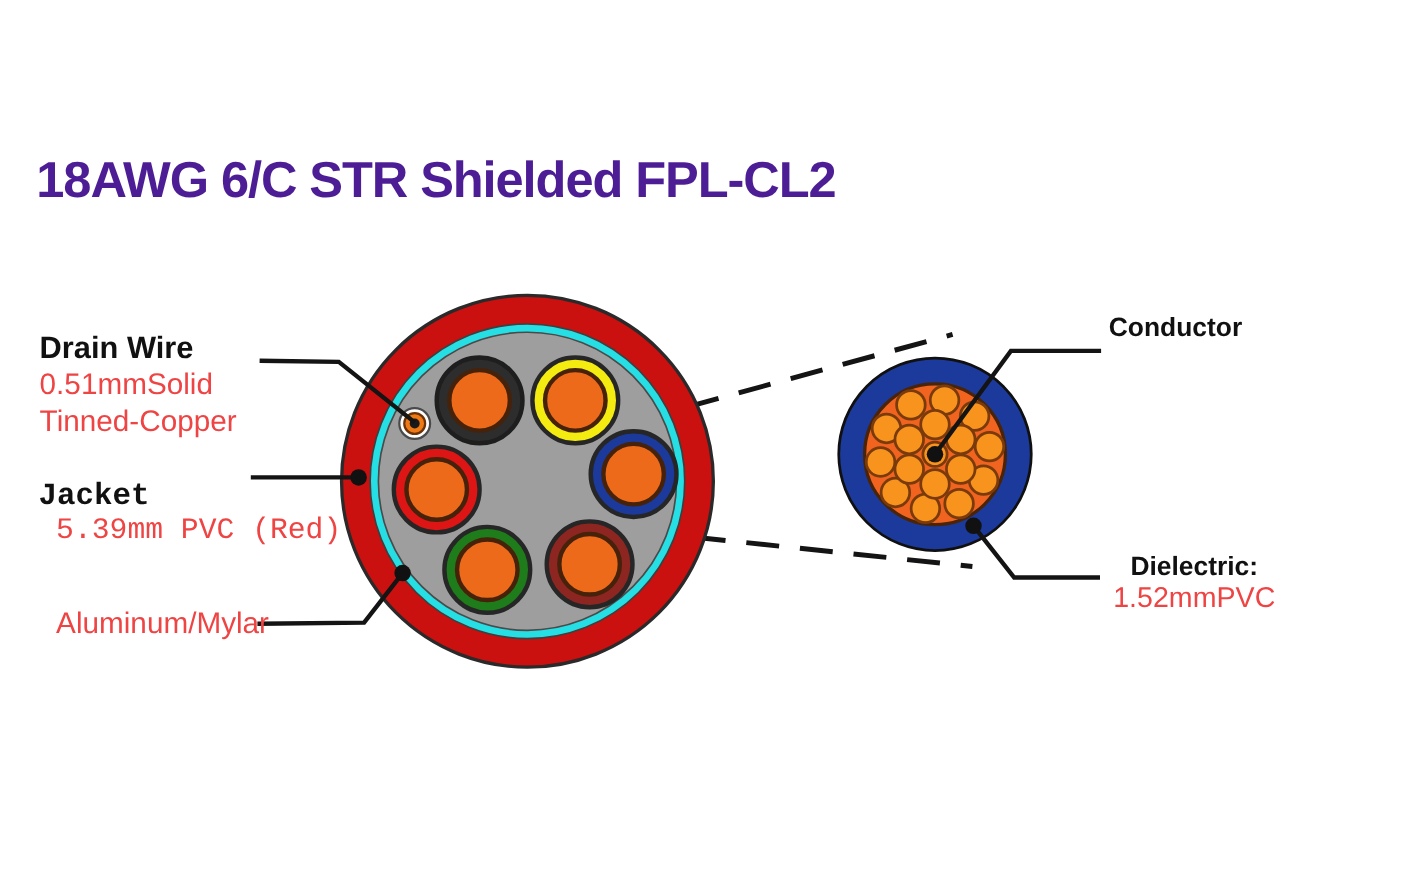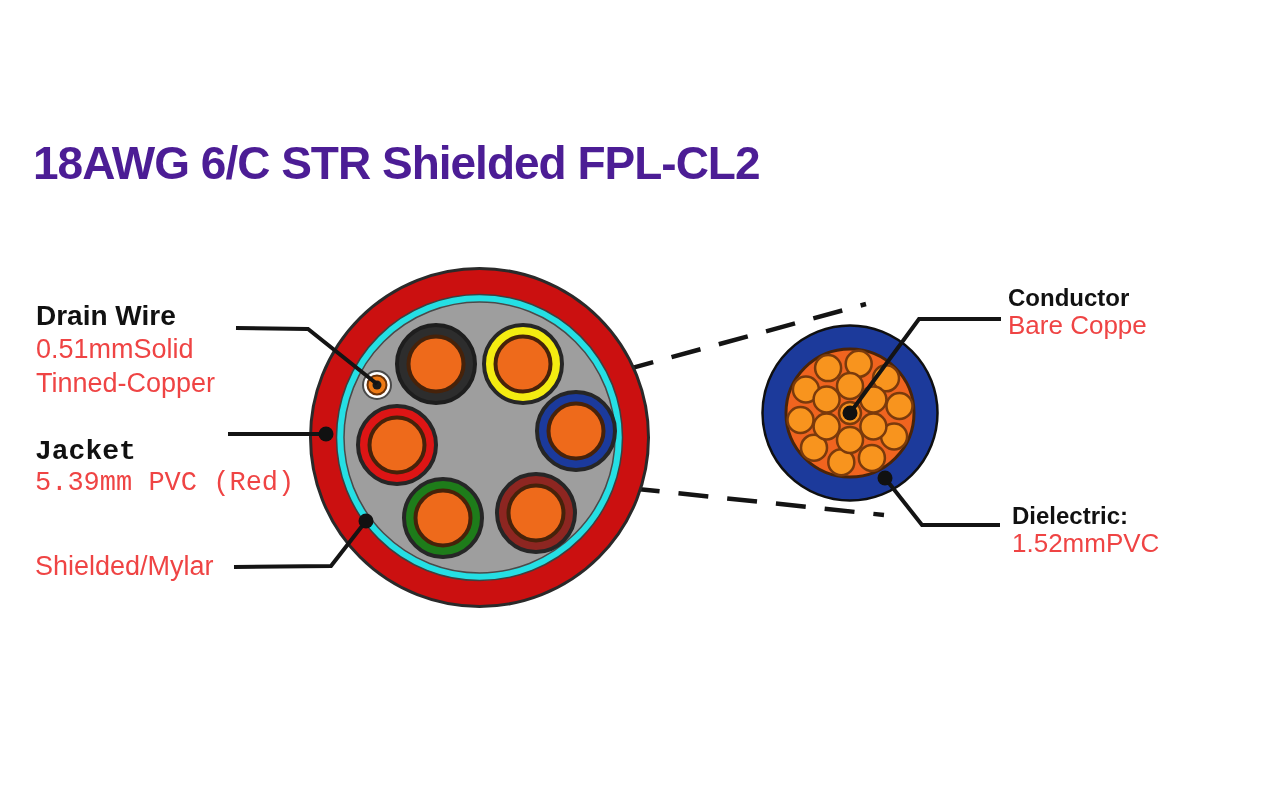--- a/index.html
+++ b/index.html
@@ -122,7 +122,6 @@
 
   <div class="label-block lb-conductor">
     <div class="hd">Conductor</div>
-    <div class="ln">Bare Coppe</div>
   </div>
 
   <div class="label-block lb-dielectric">

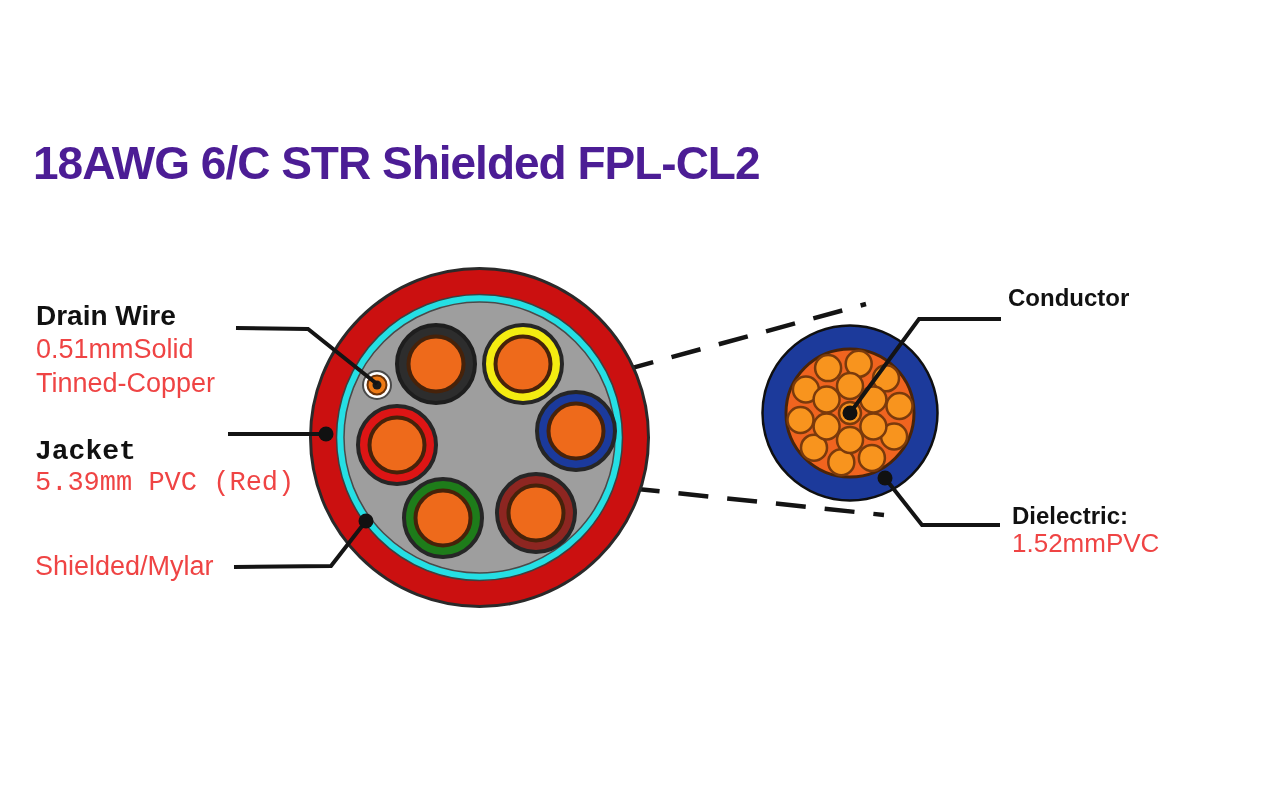--- a/index.html
+++ b/index.html
@@ -13,7 +13,7 @@
   .label-block .ln{font-size:27px;font-weight:400;color:#ef4444;line-height:34px;}
   .lb-drain{left:36px;top:274px;margin-top:26px;}
   .lb-jacket{left:35px;top:436px;font-family:Liberation Mono, monospace;}
-  .lb-jacket .ln,.lb-shield .ln{line-height:30px;}
+  .lb-jacket .ln,.lb-shield .ln{line-height:30px;margin-left:16px;}
   .lb-shield{left:35px;top:551px;}
   .lb-conductor{left:1008px;top:283px;}
   .lb-conductor .hd,.lb-dielectric .hd{line-height:29px;font-size:24px;}

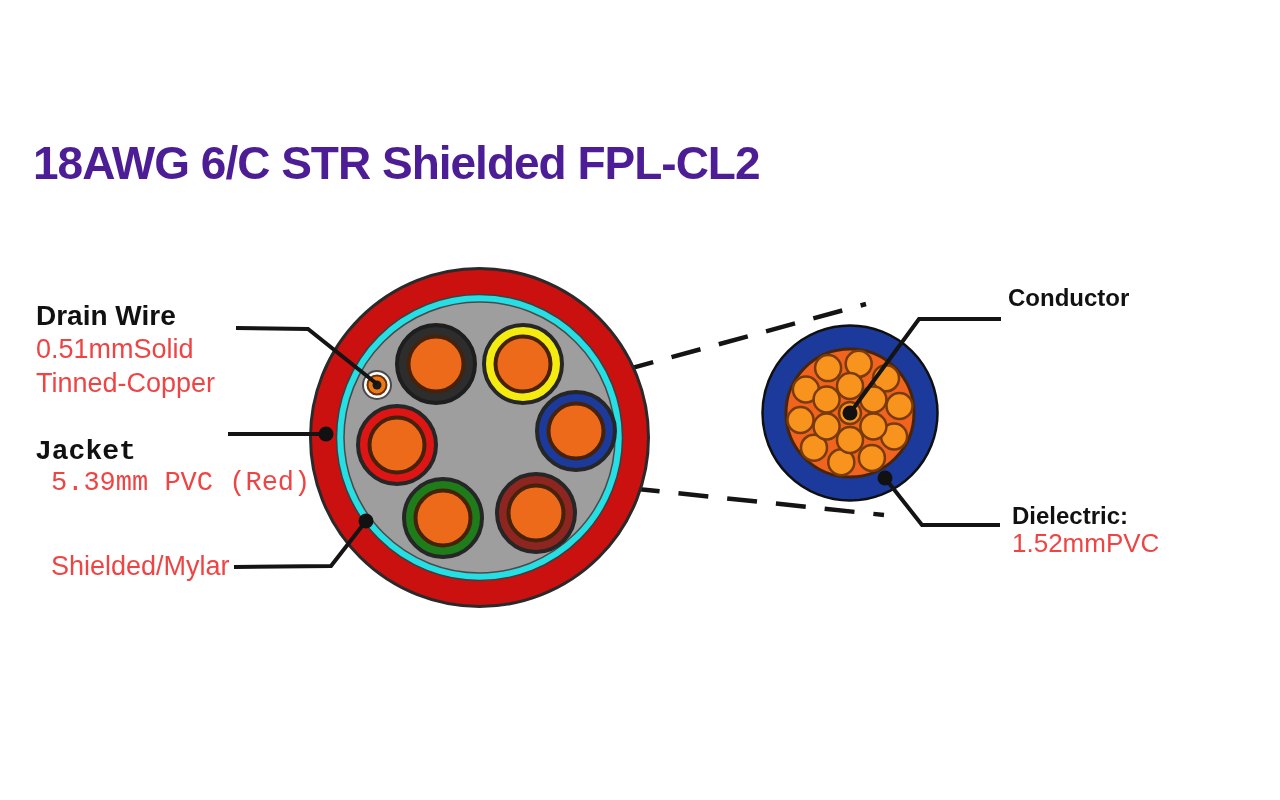--- a/index.html
+++ b/index.html
@@ -18,7 +18,7 @@
   .lb-conductor{left:1008px;top:283px;}
   .lb-conductor .hd,.lb-dielectric .hd{line-height:29px;font-size:24px;}
   .lb-conductor .ln,.lb-dielectric .ln{line-height:27px;font-size:26px;}
-  .lb-dielectric{left:1012px;top:501px;}
+  .lb-dielectric{left:1012px;top:501px;text-align:center;}
 </style>
 </head>
 <body>

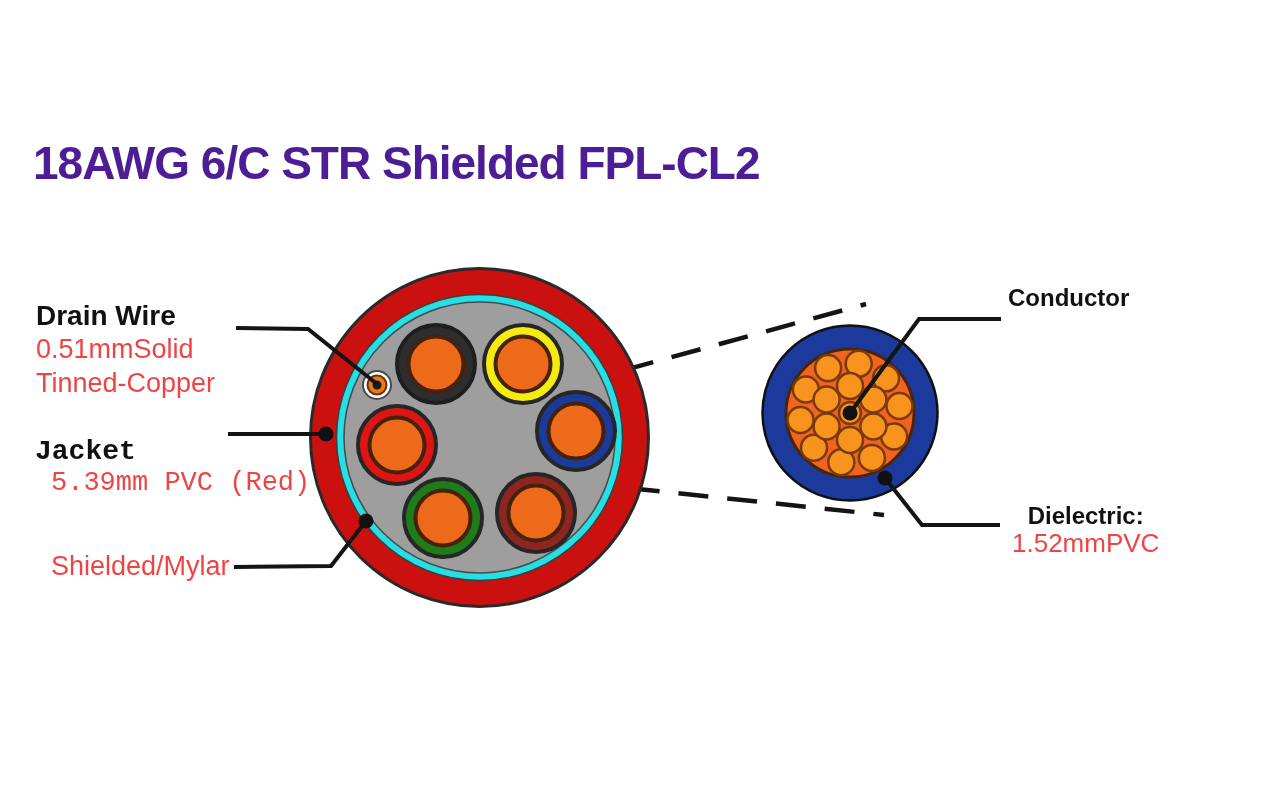--- a/index.html
+++ b/index.html
@@ -117,7 +117,7 @@
   </div>
 
   <div class="label-block lb-shield">
-    <div class="ln">Shielded/Mylar</div>
+    <div class="ln">Aluminum/Mylar</div>
   </div>
 
   <div class="label-block lb-conductor">

